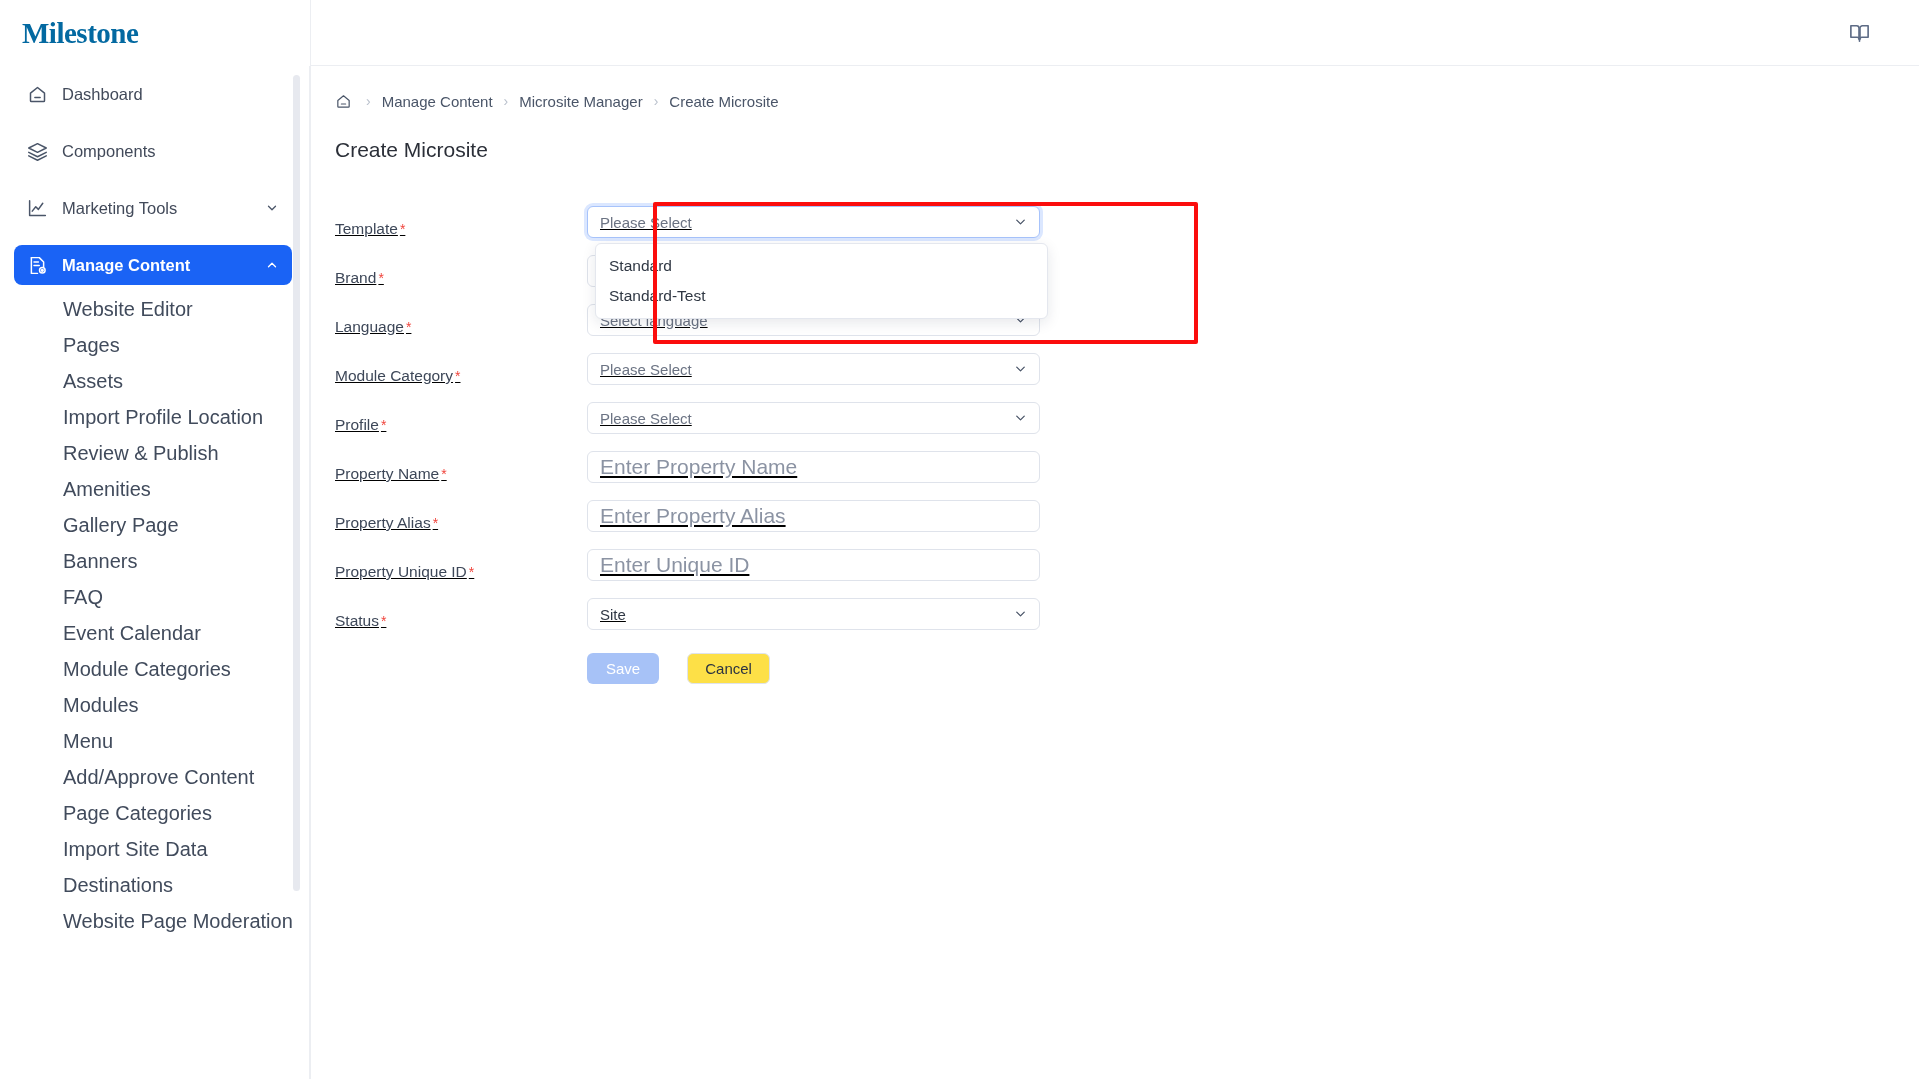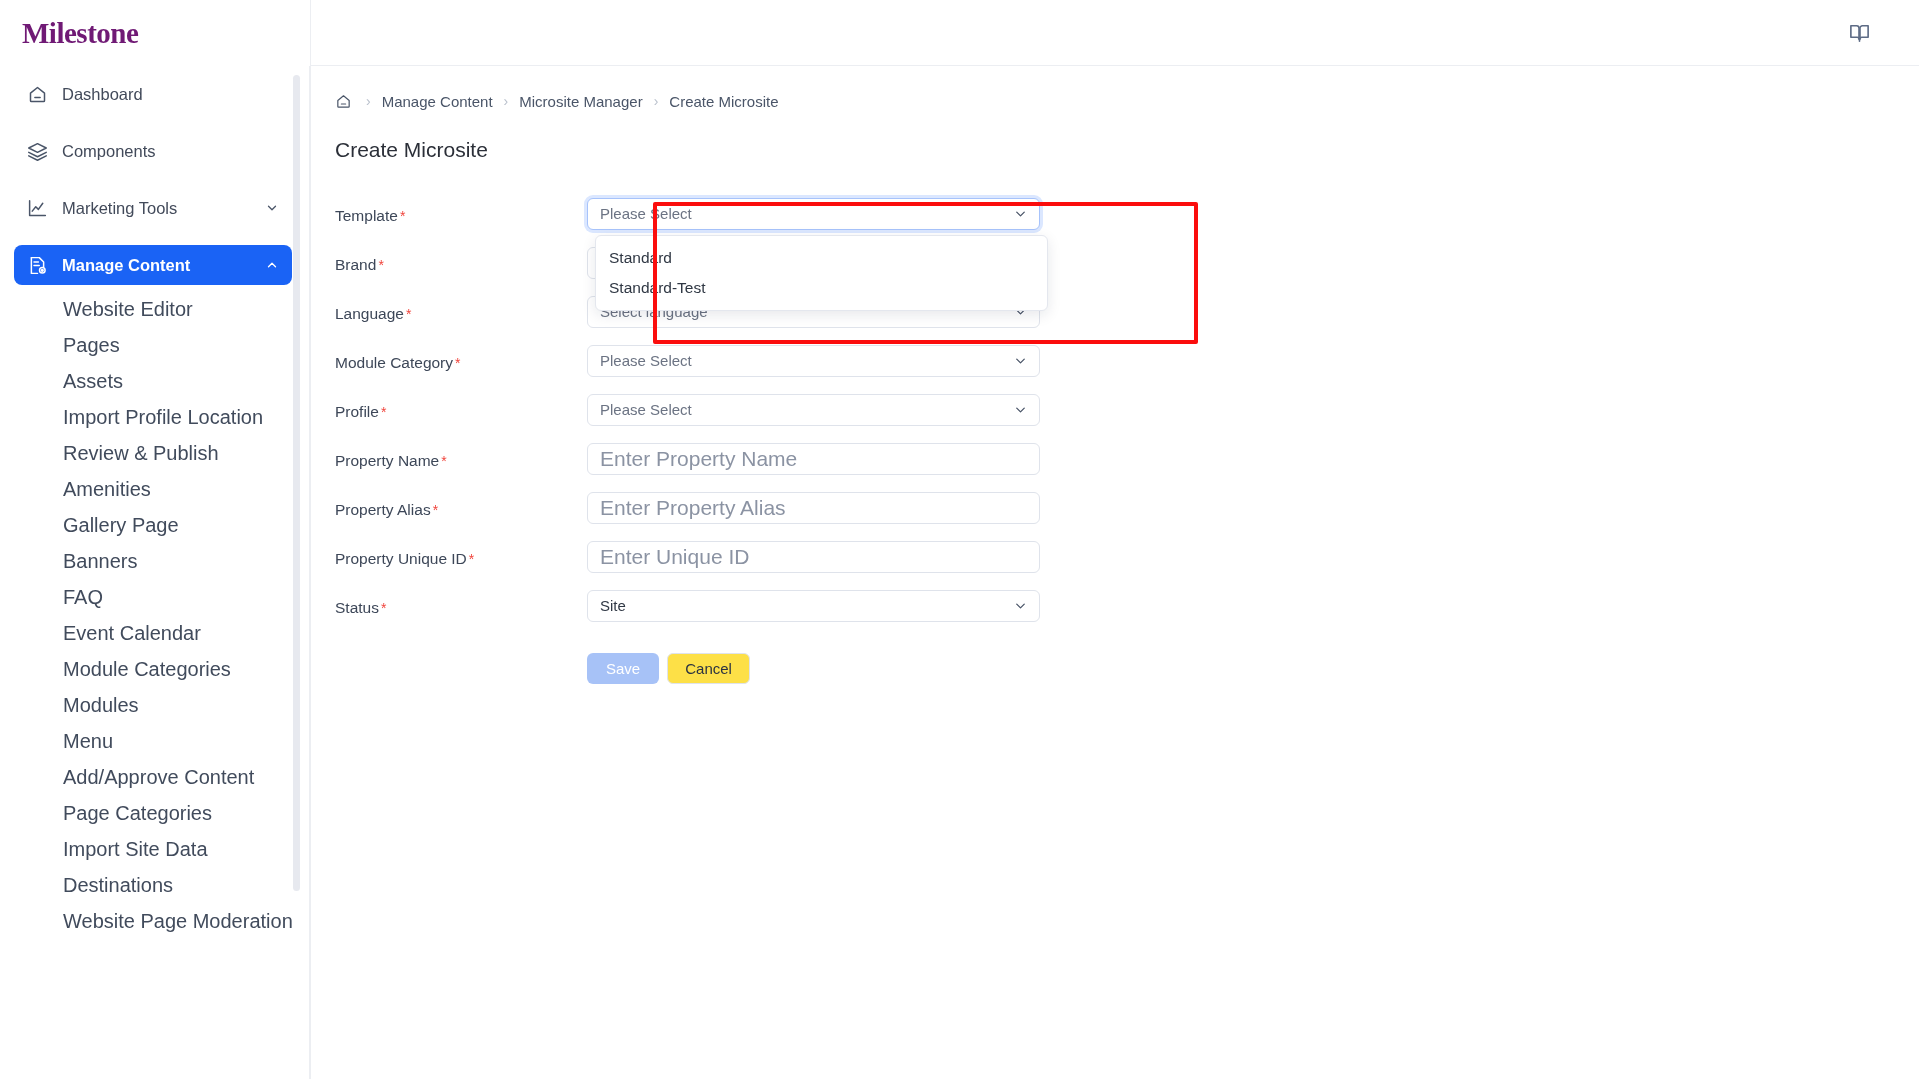--- a/index.html
+++ b/index.html
@@ -31,7 +31,7 @@
     font-family: "Liberation Serif", serif;
     font-size: 29px;
     font-weight: 700;
-    color: #701a75;
+    color: #0369a1;
     letter-spacing: -0.5px;
   }
 

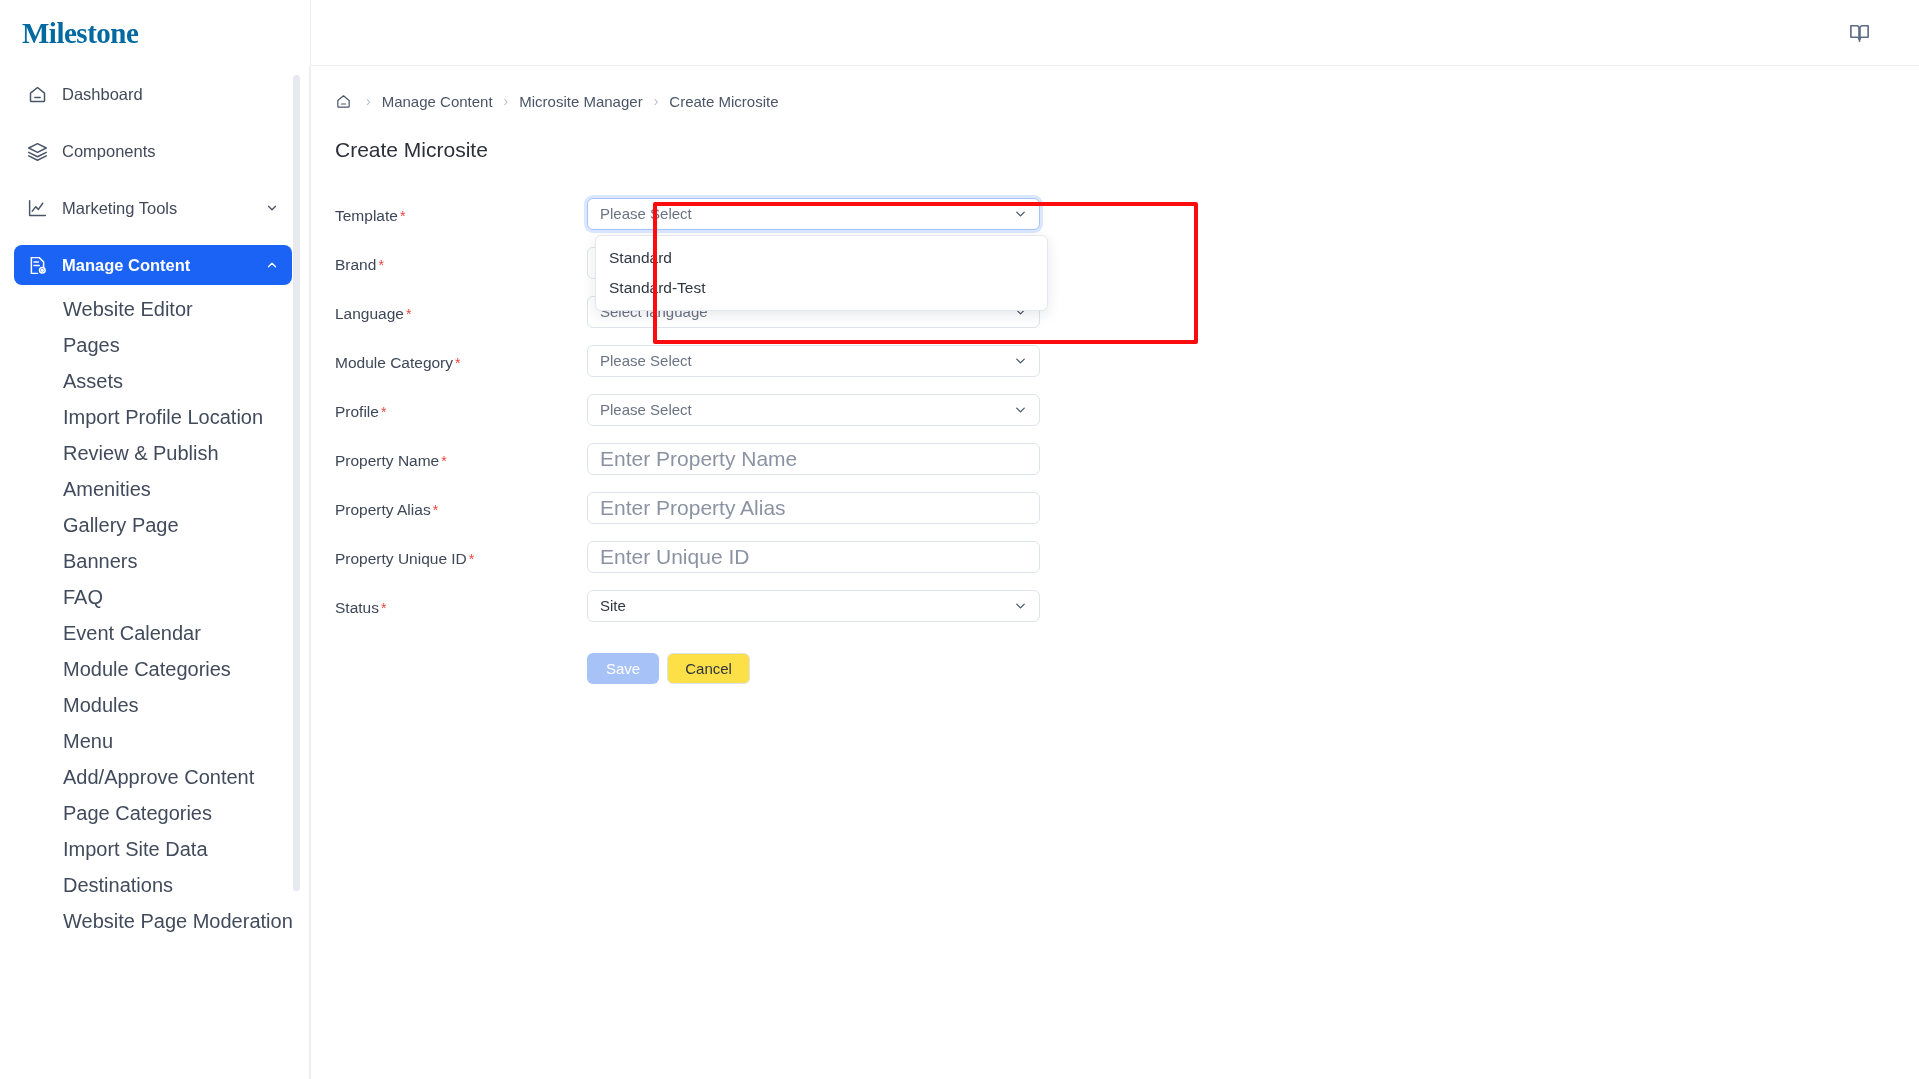--- a/index.html
+++ b/index.html
@@ -137,8 +137,9 @@
   .form { position: relative; }
   .form-row {
     display: flex;
-    align-items: center;
+    align-items: flex-end;
     height: 49px;
+    text-decoration: underline;
   }
   .form-label {
     width: 252px;

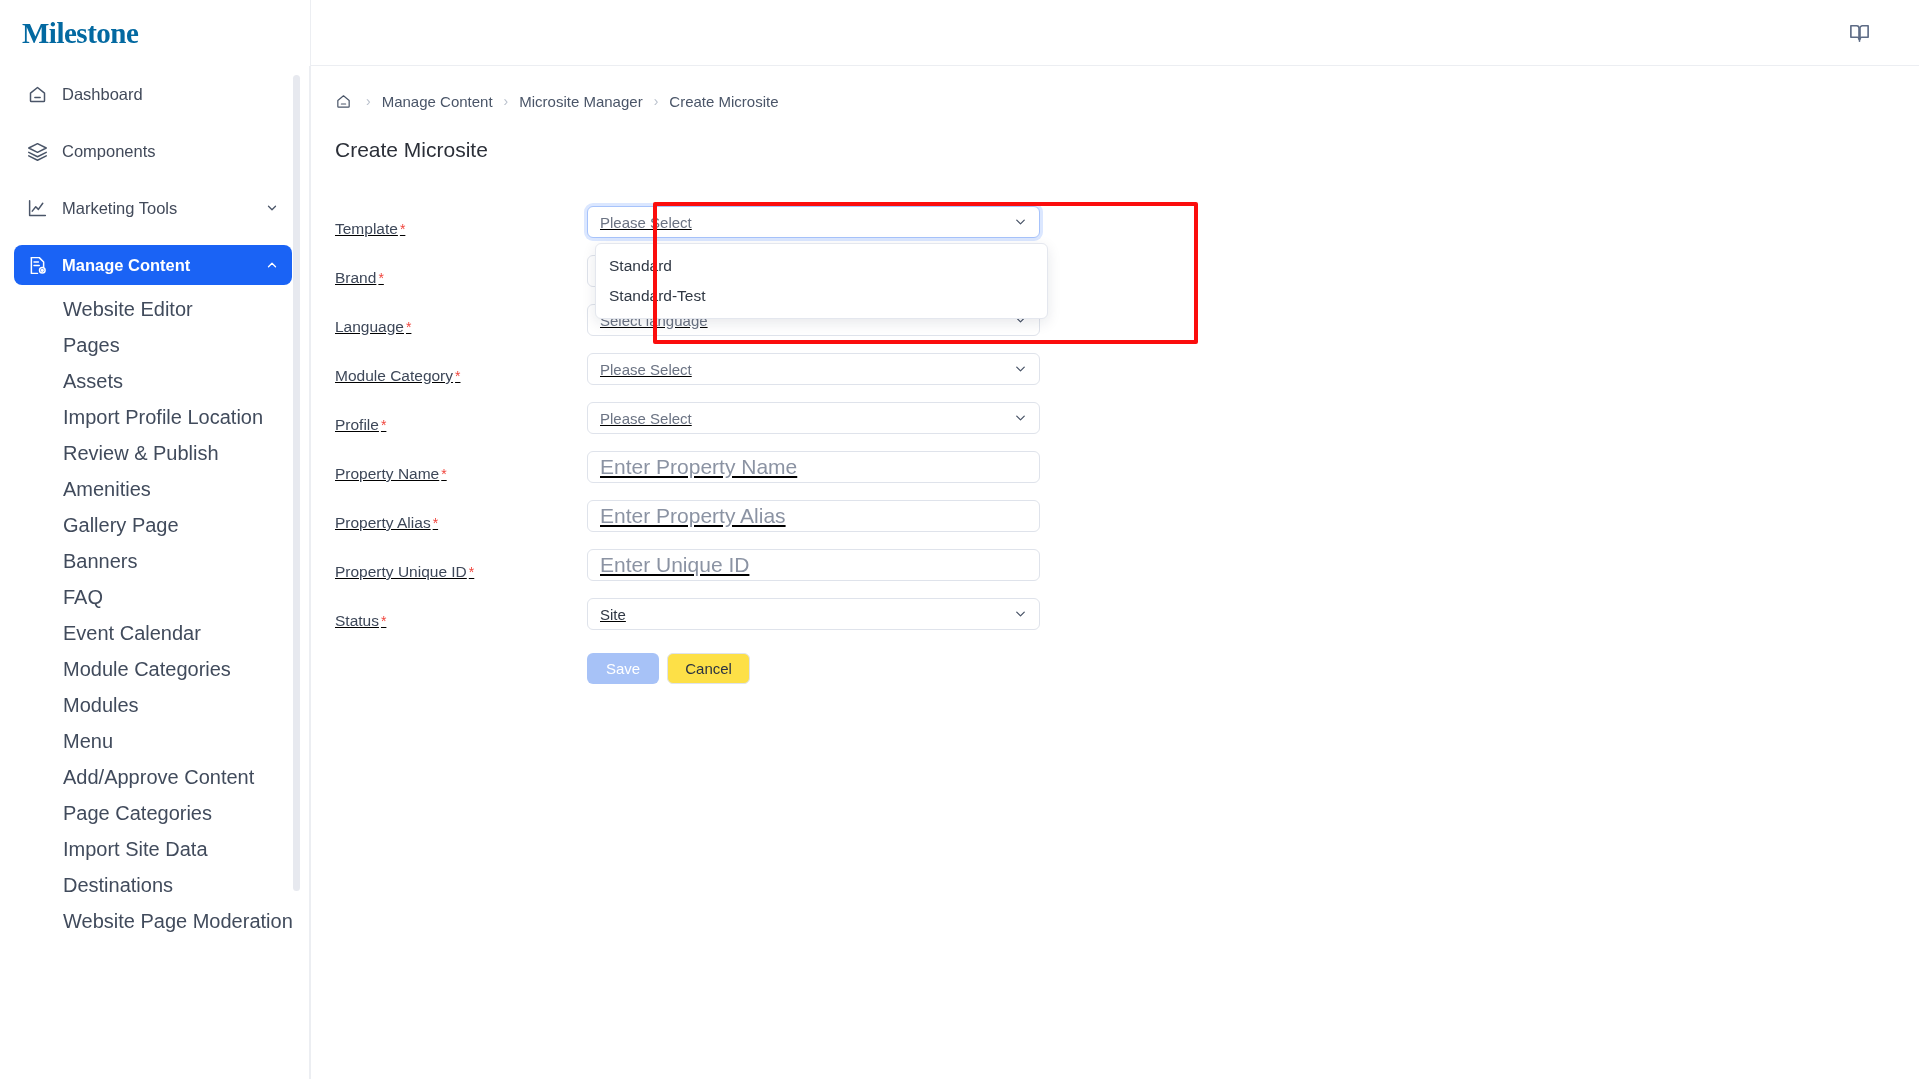--- a/index.html
+++ b/index.html
@@ -220,7 +220,7 @@
 
   .actions {
     display: flex;
-    gap: 8px;
+    gap: 28px;
     margin-top: 23px;
     margin-left: 252px;
   }

